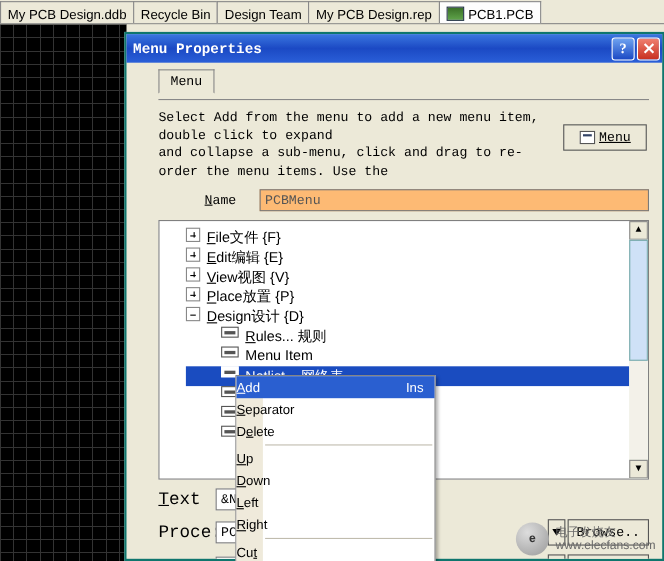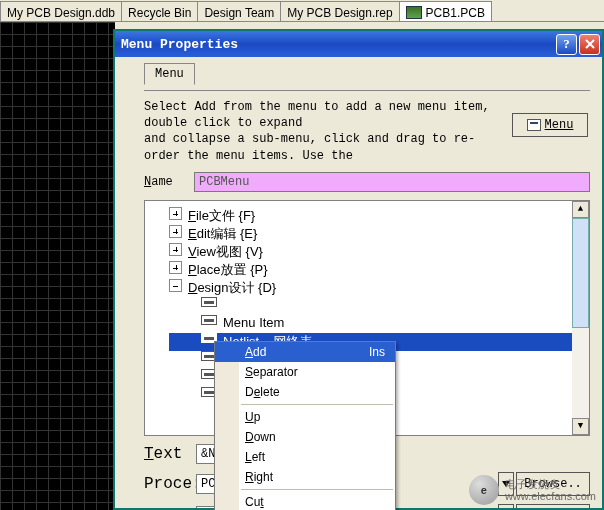--- a/index.html
+++ b/index.html
@@ -102,7 +102,7 @@
   .menu-btn-icon { width:14px;height:12px;border:1px solid #555;background:#fff;position:relative; }
   .menu-btn-icon::before{content:"";position:absolute;left:2px;top:2px;right:2px;height:2px;background:#346;}
   .row { display:flex; align-items:center; margin-top:8px; gap:6px; }
-  .row .lbl { font-size:12px; min-width:44px; }
+  .row .lbl { font-size:12px; min-width:44px;margin-left:42px; }
   .row .lbl .ul { text-decoration:underline; }
   .txt-input {
     flex:1; height:20px; border:1px solid #7a7a7a; background:#f0abfc;

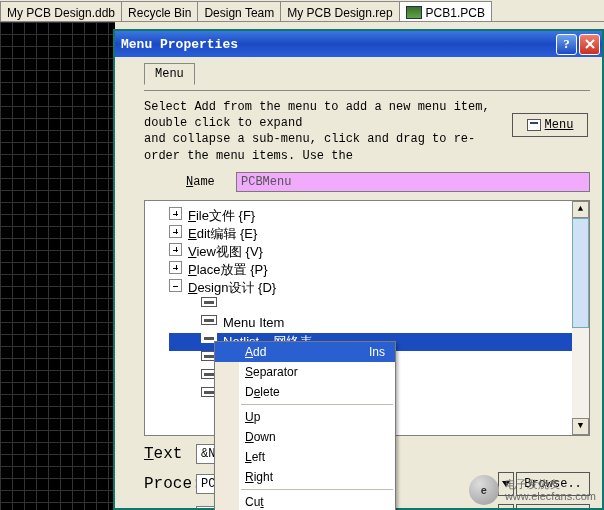--- a/index.html
+++ b/index.html
@@ -105,7 +105,7 @@
   .row .lbl { font-size:12px; min-width:44px;margin-left:42px; }
   .row .lbl .ul { text-decoration:underline; }
   .txt-input {
-    flex:1; height:20px; border:1px solid #7a7a7a; background:#f0abfc;
+    flex:1; height:20px; border:1px solid #7a7a7a; background:#fdba74;
     font-family:"Courier New", monospace; font-size:12px;
     padding:2px 4px; color:#555;
   }

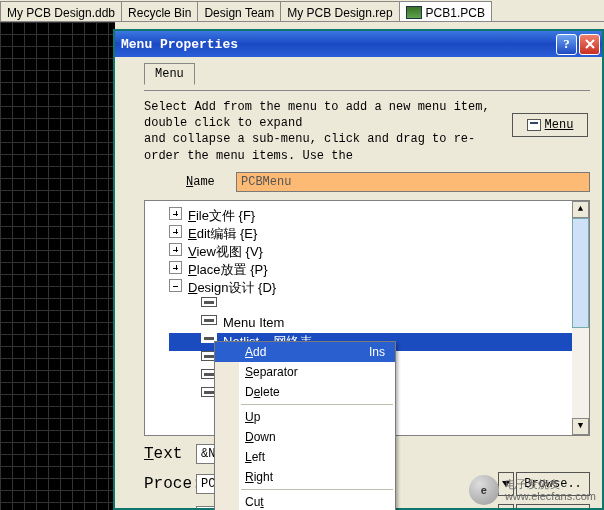--- a/index.html
+++ b/index.html
@@ -260,6 +260,7 @@
 
         <div class="tnode child">
             <span class="itemicon"></span>
+            <span class="label"><span></span><span class="ul">R</span><span>ules... 规则</span></span>
           </div>
         <div class="tnode child">
             <span class="itemicon"></span>

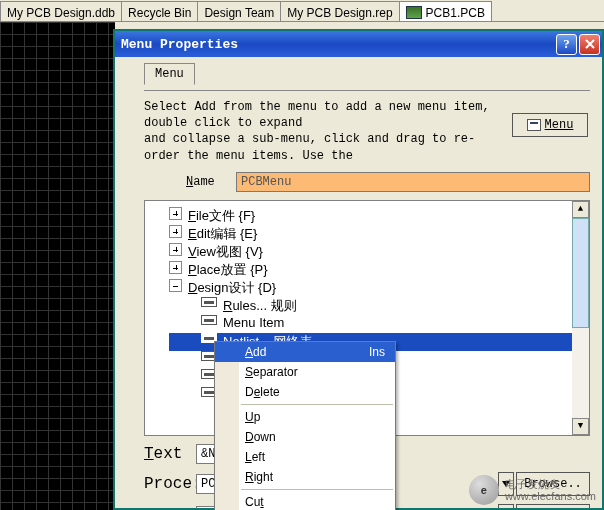--- a/index.html
+++ b/index.html
@@ -170,7 +170,7 @@
     z-index:50;
   }
   .cm-strip{position:absolute;left:0;top:0;bottom:0;width:24px;background:#efeadb;}
-  .cm-item{position:relative;height:20px;display:flex;align-items:center;padding-left:30px;}
+  .cm-item{position:relative;height:20px;display:flex;align-items:center;}
   .cm-item .ul{text-decoration:underline;}
   .cm-item.hl{background:#2a5fd0;color:#fff;}
   .cm-item .accel{position:absolute;right:10px;}

